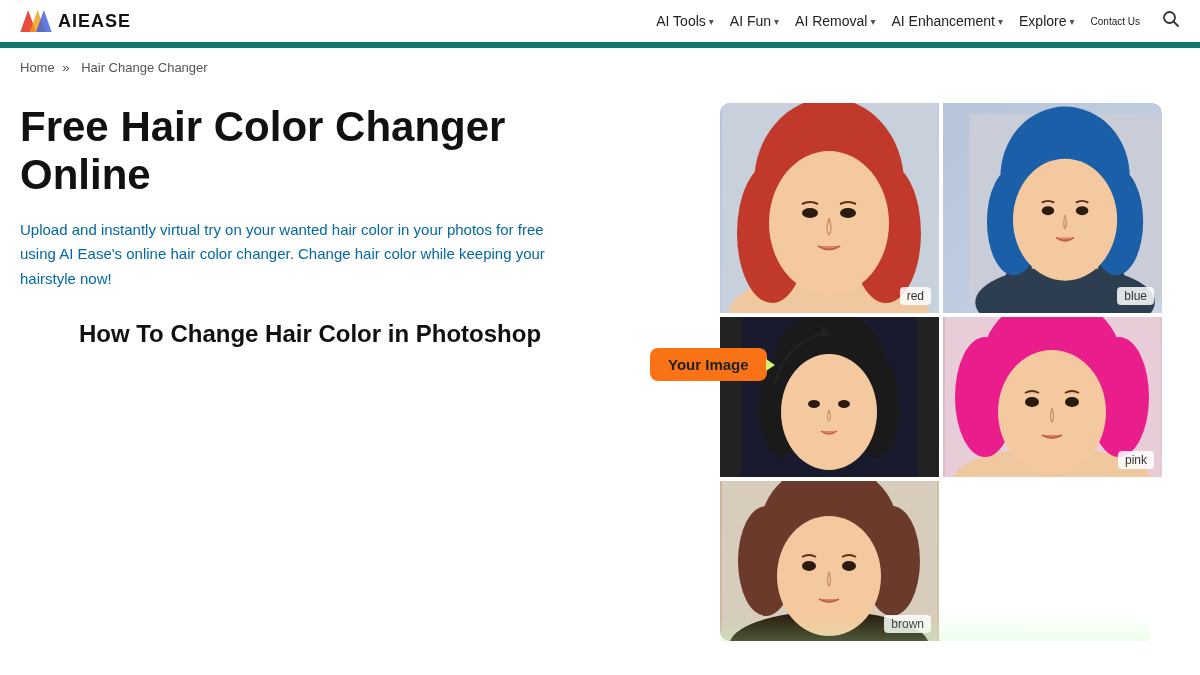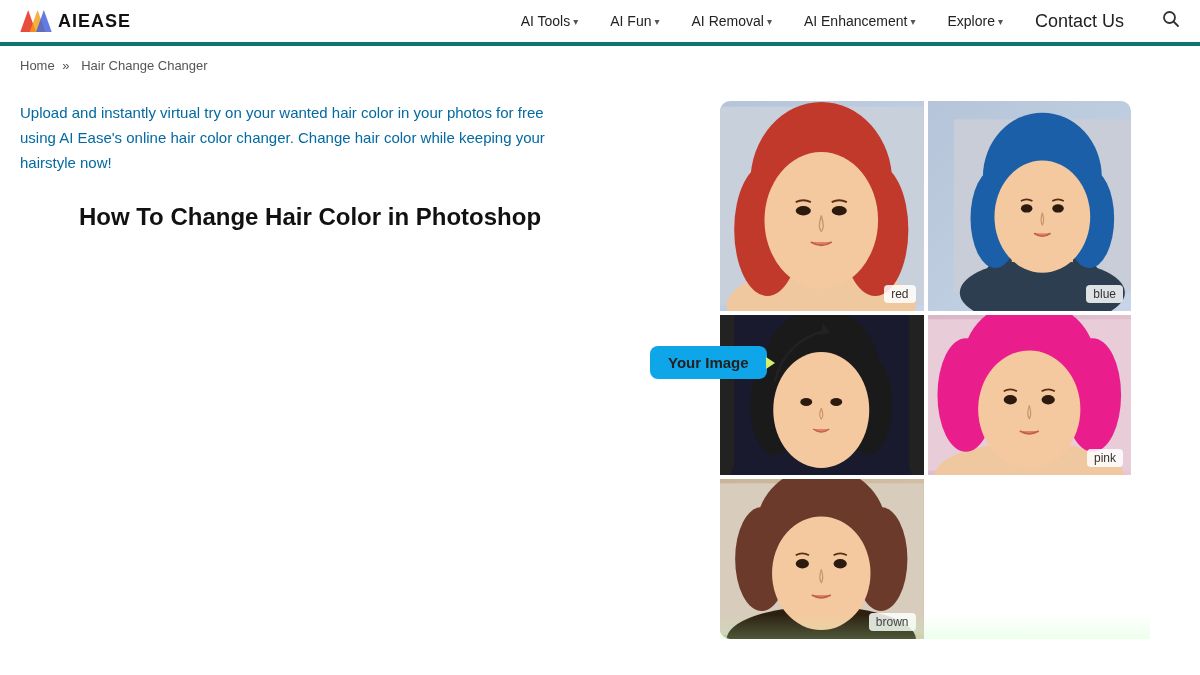--- a/index.html
+++ b/index.html
@@ -11,7 +11,7 @@
       align-items: center;
       justify-content: space-between;
       padding: 10px 20px;
-      border-bottom: 4px solid #0f766e;
+      border-bottom: 6px solid #0f766e;
       background: #fff;
     }
     .logo-area {

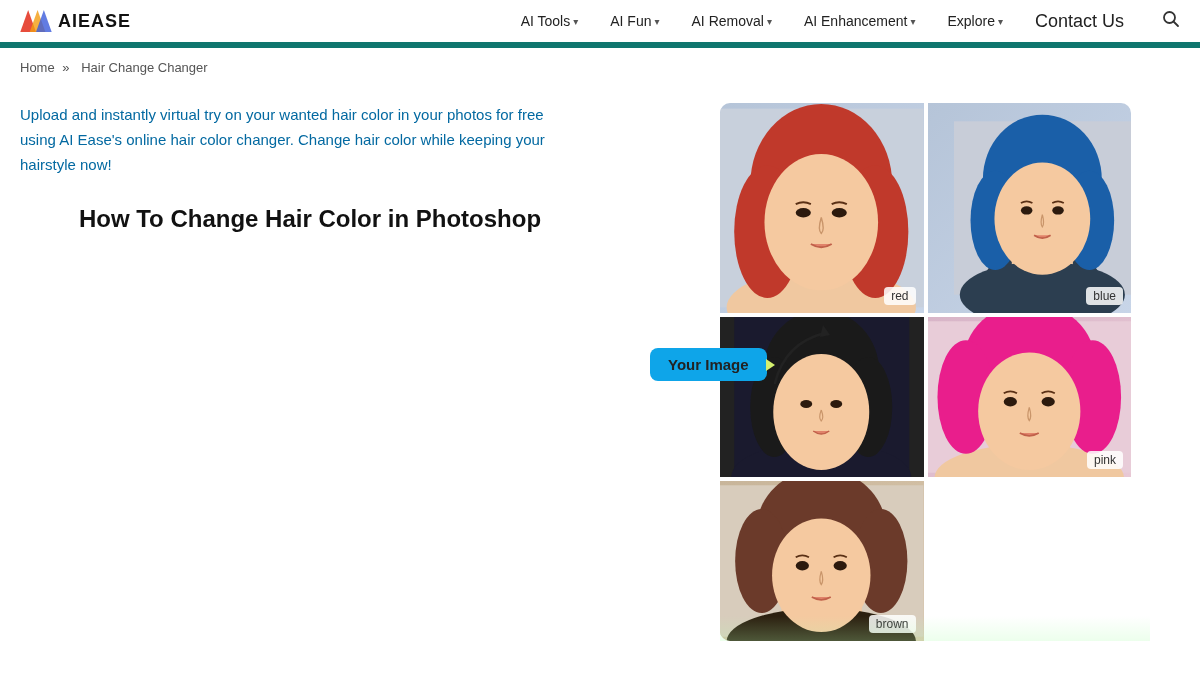--- a/index.html
+++ b/index.html
@@ -32,7 +32,7 @@
     .nav {
       display: flex;
       align-items: center;
-      gap: 32px;
+      gap: 16px;
     }
     .nav-item {
       font-size: 14px;

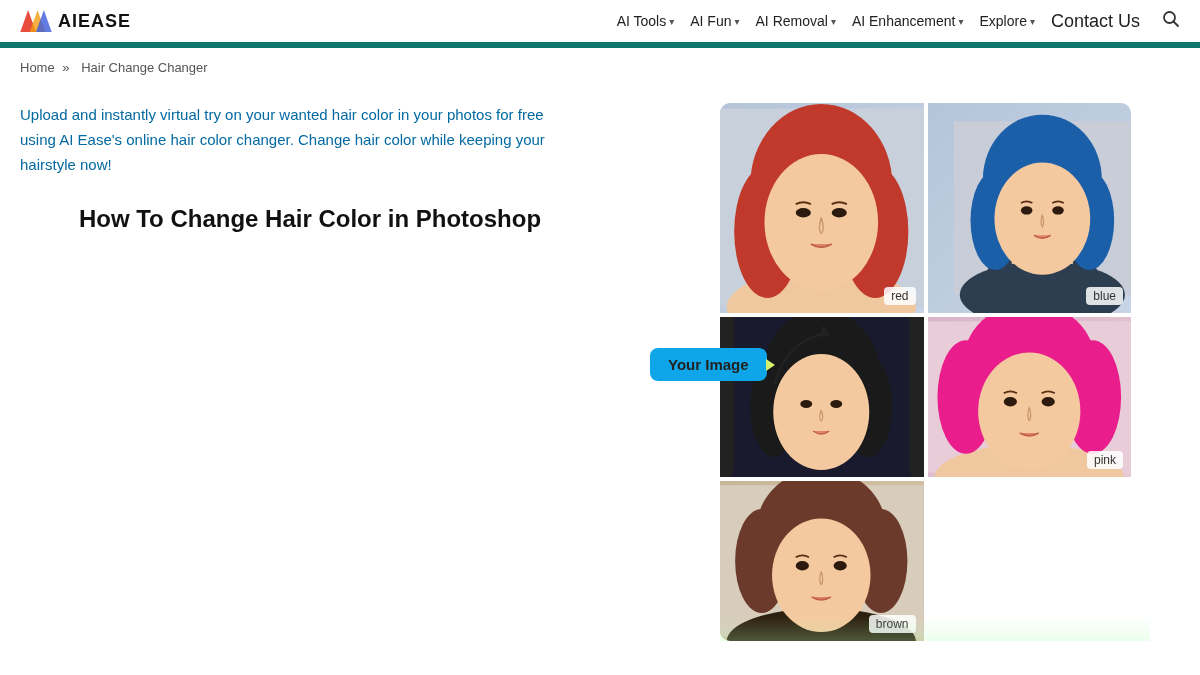--- a/index.html
+++ b/index.html
@@ -48,7 +48,7 @@
       color: #555;
     }
     .nav-contact {
-      font-size: 18px;
+      font-size: 10px;
       color: #222;
       cursor: pointer;
     }

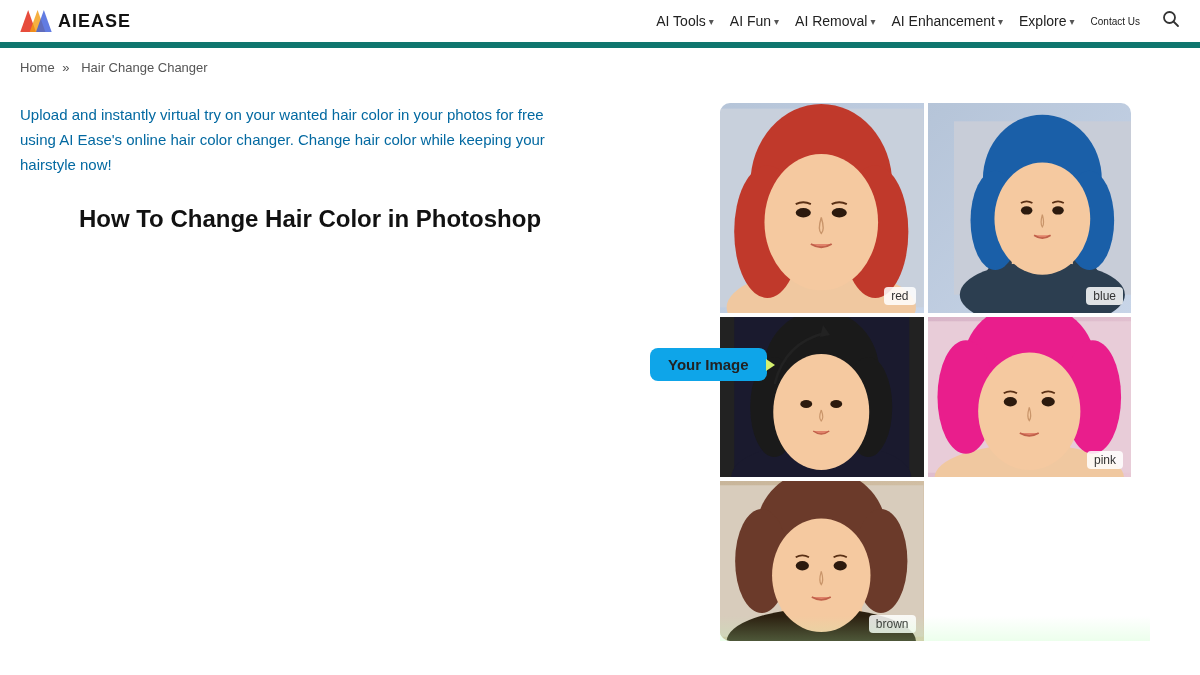--- a/index.html
+++ b/index.html
@@ -268,6 +268,7 @@
 <div class="main-content">
 
   <div class="left-section">
+    <h1 class="page-title">Free Hair Color Changer Online</h1>
     <p class="page-description">Upload and instantly virtual try on your wanted hair color in your photos for free using AI Ease's online hair color changer. Change hair color while keeping your hairstyle now!</p>
     <h2 class="section-title">How To Change Hair Color in Photoshop</h2>
   </div>

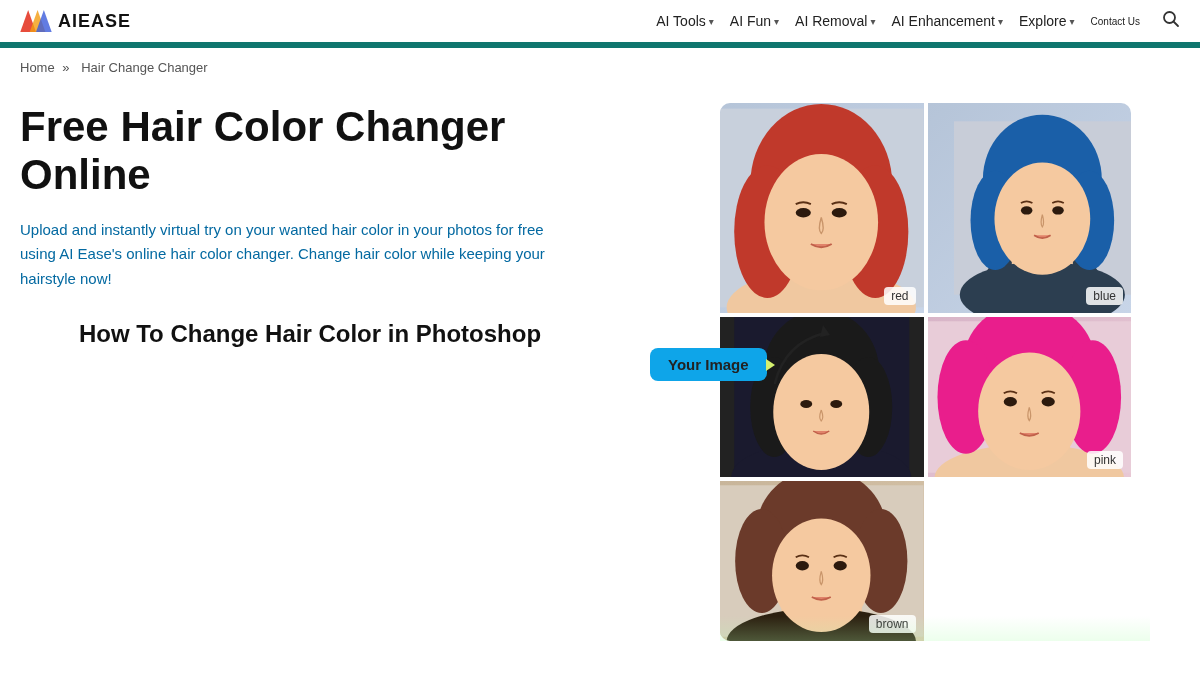--- a/index.html
+++ b/index.html
@@ -132,7 +132,7 @@
       grid-template-columns: 1fr 1fr;
       grid-template-rows: 210px 160px;
       gap: 4px;
-      width: 411px;
+      width: 442px;
       border-radius: 10px;
       overflow: hidden;
     }

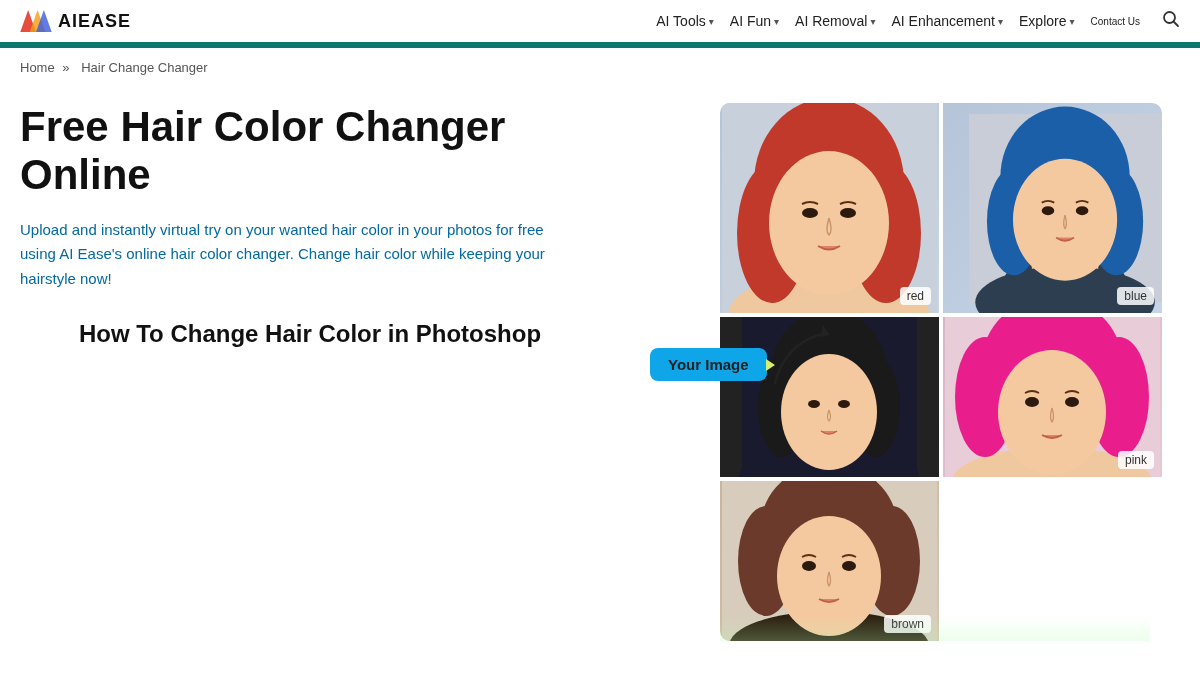--- a/index.html
+++ b/index.html
@@ -162,7 +162,7 @@
     }
 
     .your-image-bubble {
-      background: #0ea5e9;
+      background: #f97316;
       color: #222;
       font-size: 15px;
       font-weight: 700;

